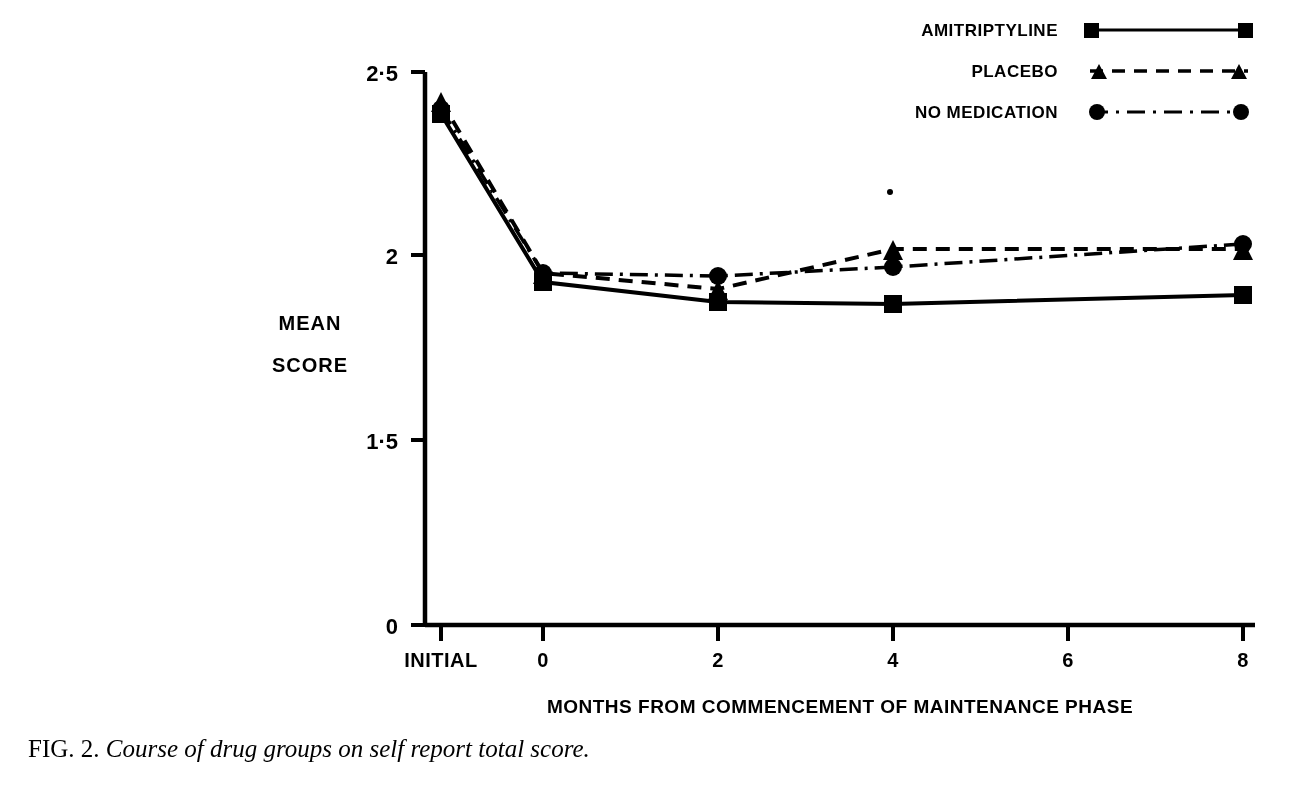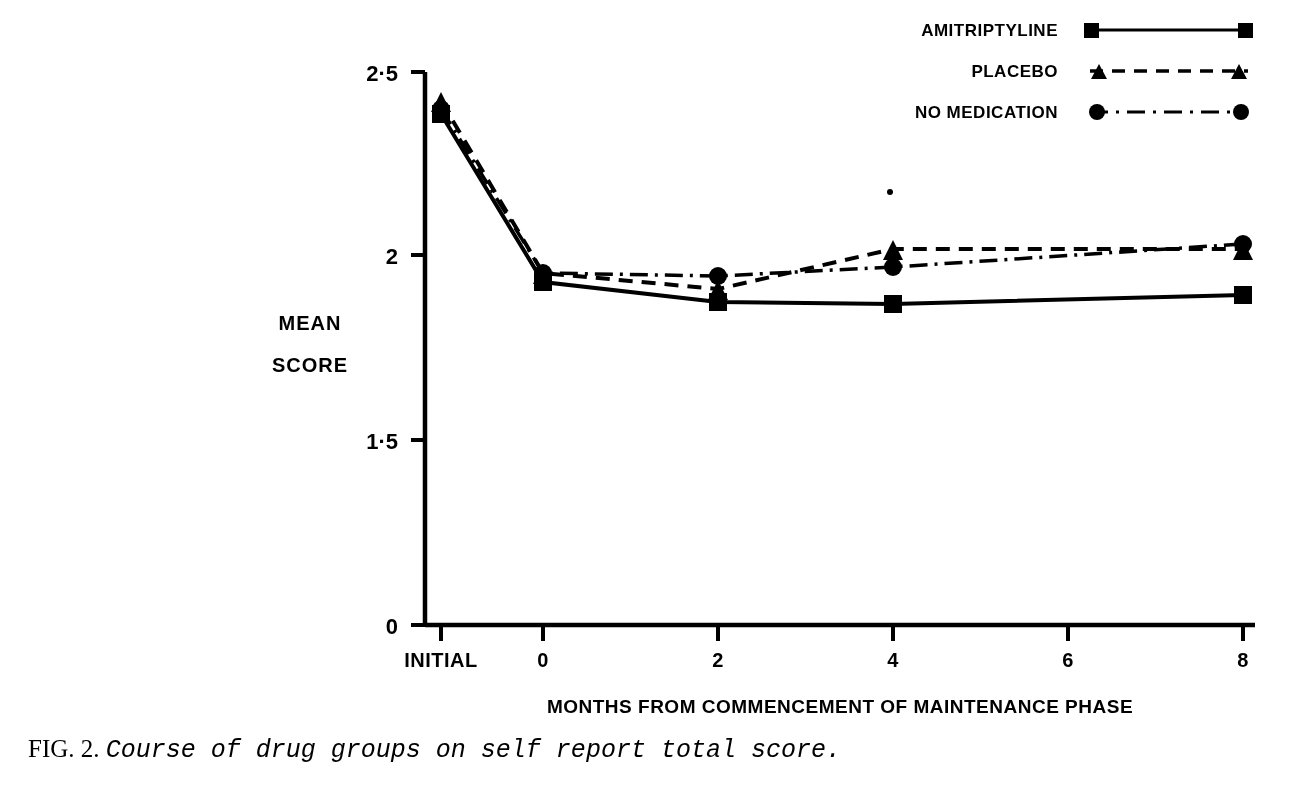--- a/index.html
+++ b/index.html
@@ -64,7 +64,6 @@
   }
   .caption .cap-text {
     font-style: italic;
-    font-family: Liberation Mono, monospace;
   }
 </style>
 </head>

